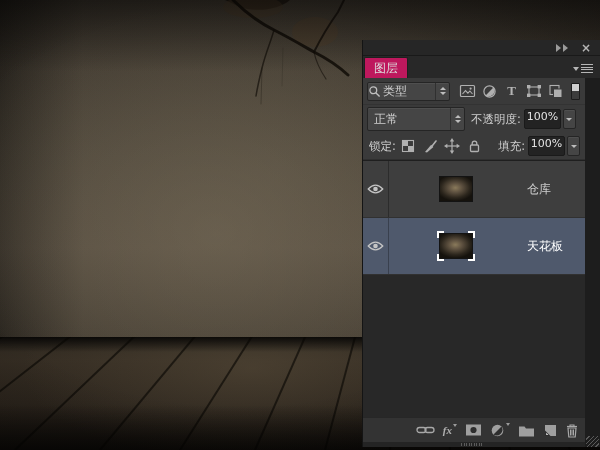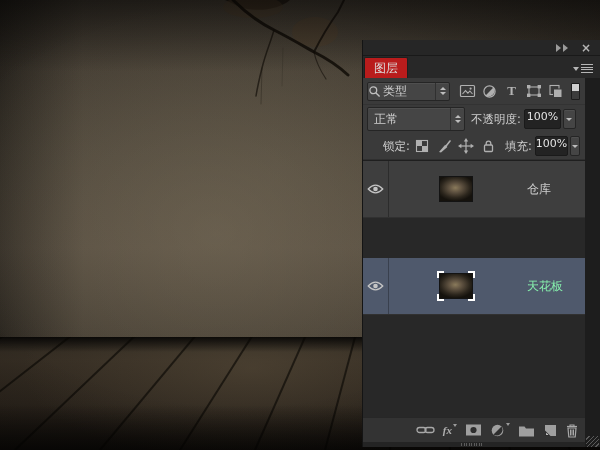--- a/index.html
+++ b/index.html
@@ -44,7 +44,7 @@
   .close-btn { color:#b5b5b5; font-size:12px; line-height:10px; font-weight:bold; cursor:pointer; }
 
   .tabbar { height:22px; background:#282828; display:flex; align-items:flex-end; }
-  .tab { height:21px; margin-left:1px; padding:0 9px; background:#b91c1c; color:#dcdcdc;
+  .tab { height:21px; margin-left:1px; padding:0 9px; background:#be185d; color:#dcdcdc;
          display:flex; align-items:center; border:1px solid #1f1f1f; border-bottom:none;
          border-radius:2px 2px 0 0; }
   .panel-menu { margin-left:auto; margin-right:7px; margin-bottom:5px; display:flex; align-items:center; gap:2px; cursor:pointer; }

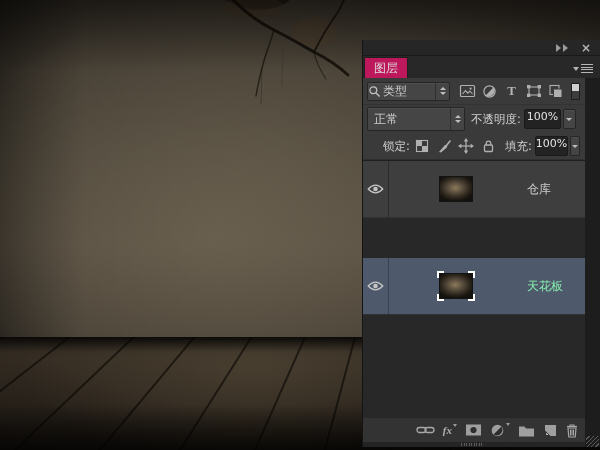--- a/index.html
+++ b/index.html
@@ -255,7 +255,7 @@
         </div>
 
         <div class="row-ctrl lock-row">
-          <span class="ctl-label" style="margin-left:16px">锁定:</span>
+          <span class="ctl-label" style="margin-left:2px">锁定:</span>
           <div class="lock-icons">
             <div class="ibtn">
               <svg width="14" height="14" viewBox="0 0 14 14">

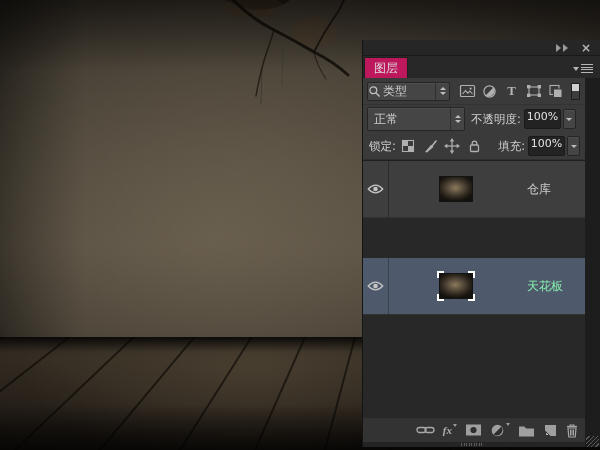--- a/index.html
+++ b/index.html
@@ -91,7 +91,7 @@
   .layers-list { flex:1; background:#282828; overflow:hidden; border-top:1px solid #1f1f1f; }
   .layer-row { height:57px; background:#3e3e3e; border-bottom:1px solid #313131;
                display:flex; align-items:center; cursor:pointer;gap:43px; }
-  .layer-row.selected { background:#4f596c; color:#86efac;margin-top:40px; }
+  .layer-row.selected { background:#4f596c; color:#ffffff; }
   .eye-cell { width:26px; align-self:stretch; border-right:1px solid rgba(0,0,0,.28);
               display:flex; align-items:center; justify-content:center; cursor:pointer; }
   .thumb { position:relative; width:34px; height:26px; margin-left:7px; border:1px solid #131313; flex:none; }

